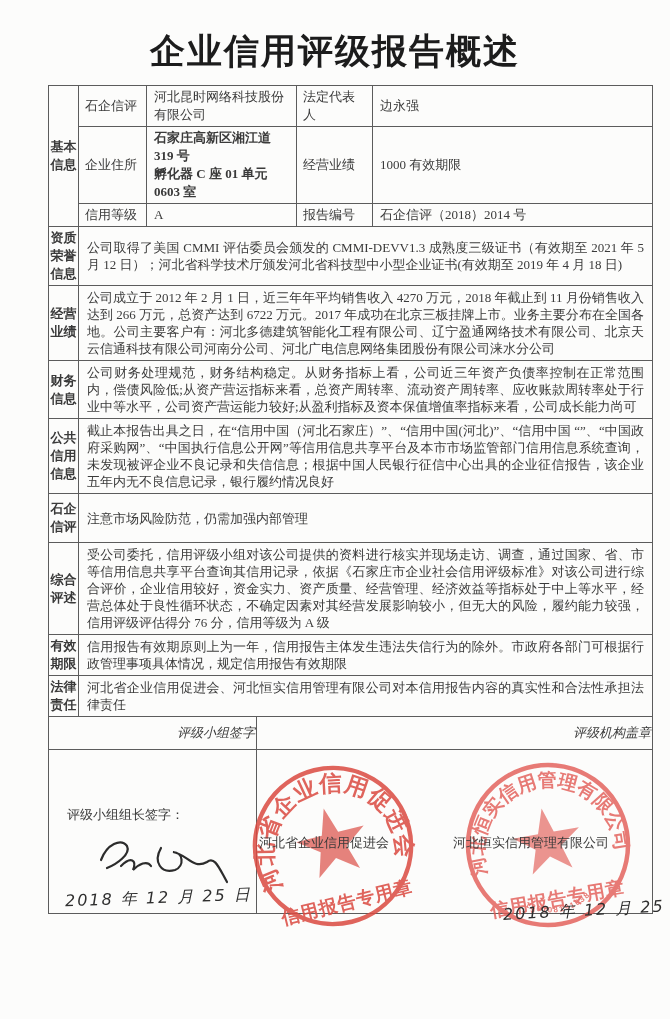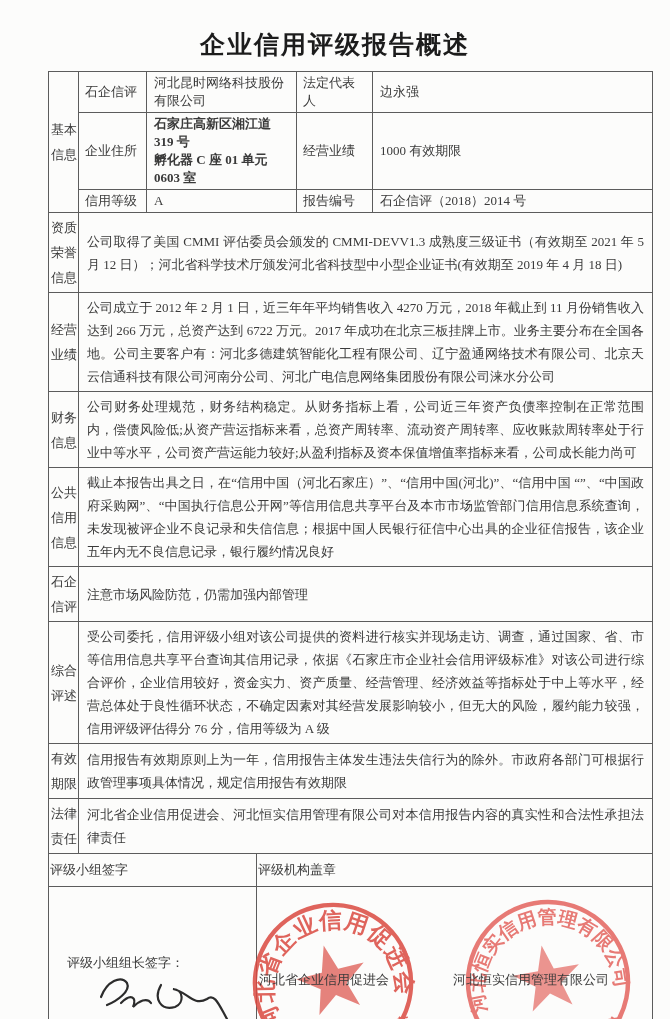--- a/index.html
+++ b/index.html
@@ -10,7 +10,7 @@
   .title {
     margin:28px 0 10px 0; text-align:center;
     font-family:"Liberation Sans","DejaVu Sans",sans-serif; font-weight:bold;
-    font-size:25px; letter-spacing:2px; color:#1c1c1c;
+    font-size:35px; letter-spacing:2px; color:#1c1c1c;
   }
   table.doc { border-collapse:collapse; margin-left:48px; width:604px; table-layout:fixed; }
   table.doc td { border:1px solid #5c5c5c; font-size:13px; vertical-align:middle; color:#3a3a3a; }

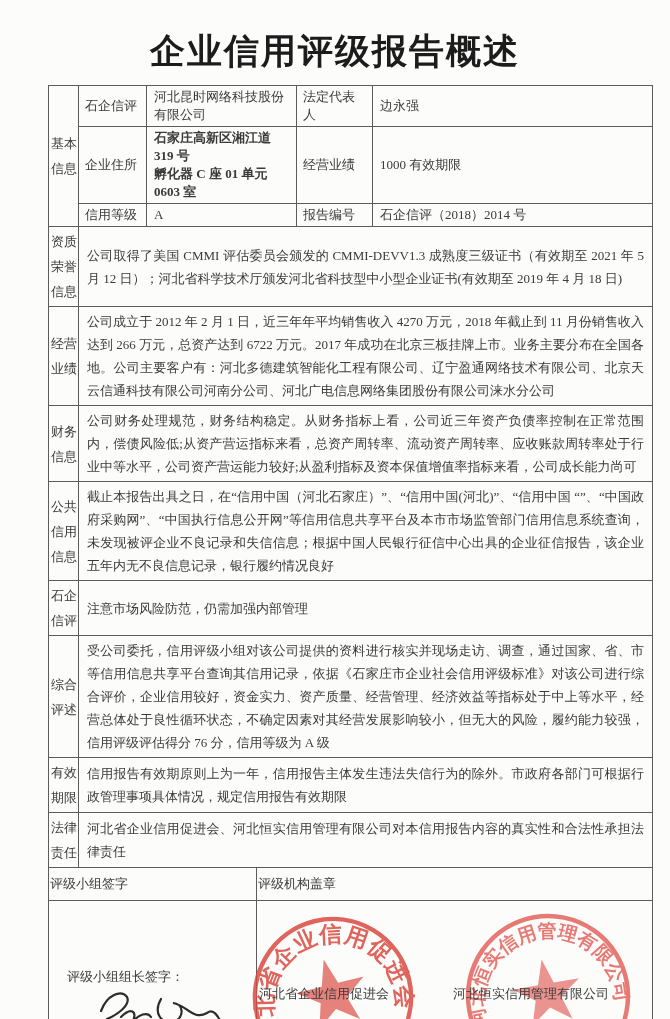--- a/index.html
+++ b/index.html
@@ -14,7 +14,7 @@
   }
   table.doc { border-collapse:collapse; margin-left:48px; width:604px; table-layout:fixed; }
   table.doc td { border:1px solid #5c5c5c; font-size:13px; vertical-align:middle; color:#3a3a3a; }
-  td.sec { text-align:right; padding:2px 1px; line-height:25px; font-size:12.5px; word-break:break-all; }
+  td.sec { text-align:center; padding:2px 1px; line-height:18px; font-size:12.5px; word-break:break-all;font-weight:bold; }
   td.lbl { padding:2px 6px; }
   td.val { padding:2px 7px; }
   .pre  { white-space:pre-line;font-weight:bold; }

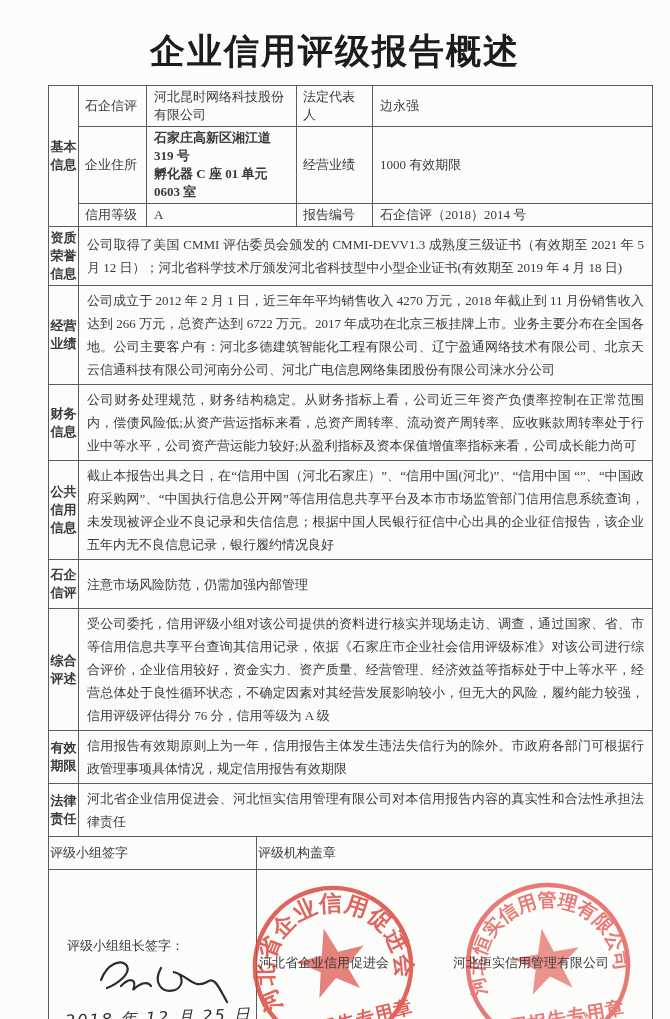--- a/index.html
+++ b/index.html
@@ -18,7 +18,7 @@
   td.lbl { padding:2px 6px; }
   td.val { padding:2px 7px; }
   .pre  { white-space:pre-line;font-weight:bold; }
-  td.txt { padding:3px 8px; line-height:23px; text-align:justify; word-break:break-all; vertical-align:middle;margin-left:32px; }
+  td.txt { padding:3px 8px; line-height:17px; text-align:justify; word-break:break-all; vertical-align:middle;margin-left:32px; }
   tr.row-risk td { height:42px; }
   table.ftr { border-collapse:collapse; margin-left:48px; width:604px; table-layout:fixed; margin-top:-1px; }
   table.ftr td { border:1px solid #5c5c5c; font-size:13px; color:#3a3a3a; }

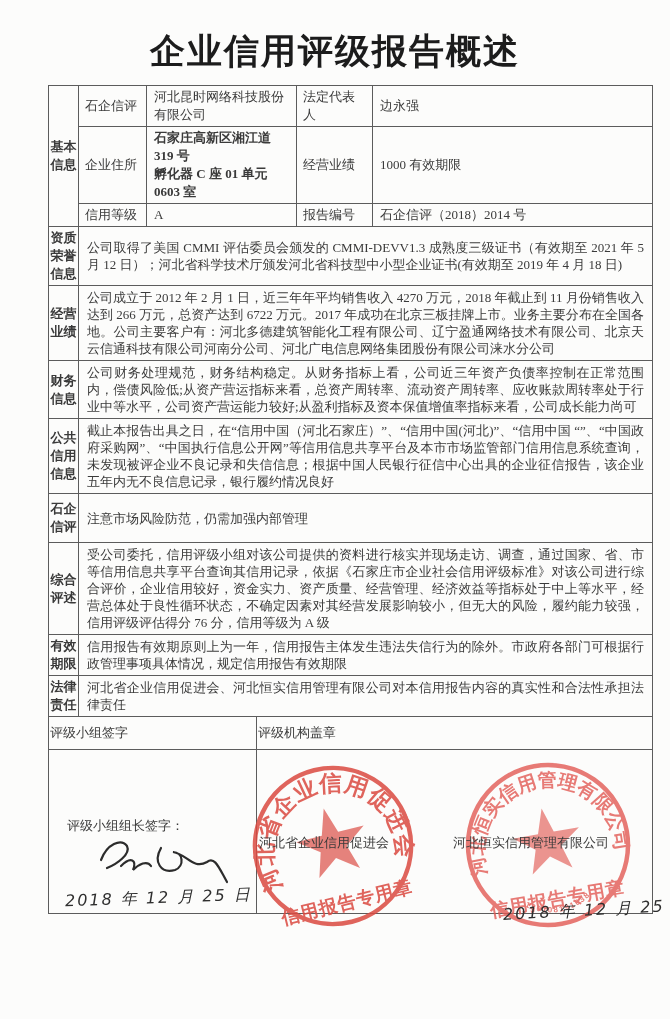--- a/index.html
+++ b/index.html
@@ -22,7 +22,7 @@
   tr.row-risk td { height:42px; }
   table.ftr { border-collapse:collapse; margin-left:48px; width:604px; table-layout:fixed; margin-top:-1px; }
   table.ftr td { border:1px solid #5c5c5c; font-size:13px; color:#3a3a3a; }
-  tr.ftr-head td { height:30px; text-align:left; }
+  tr.ftr-head td { height:30px; text-align:right;font-style:italic; }
   tr.ftr-body td { height:163px; vertical-align:top; position:relative; padding:0; overflow:visible; }
   .abs { position:absolute; }
   .sign-label { left:18px; top:67px; font-size:13px; white-space:nowrap; }

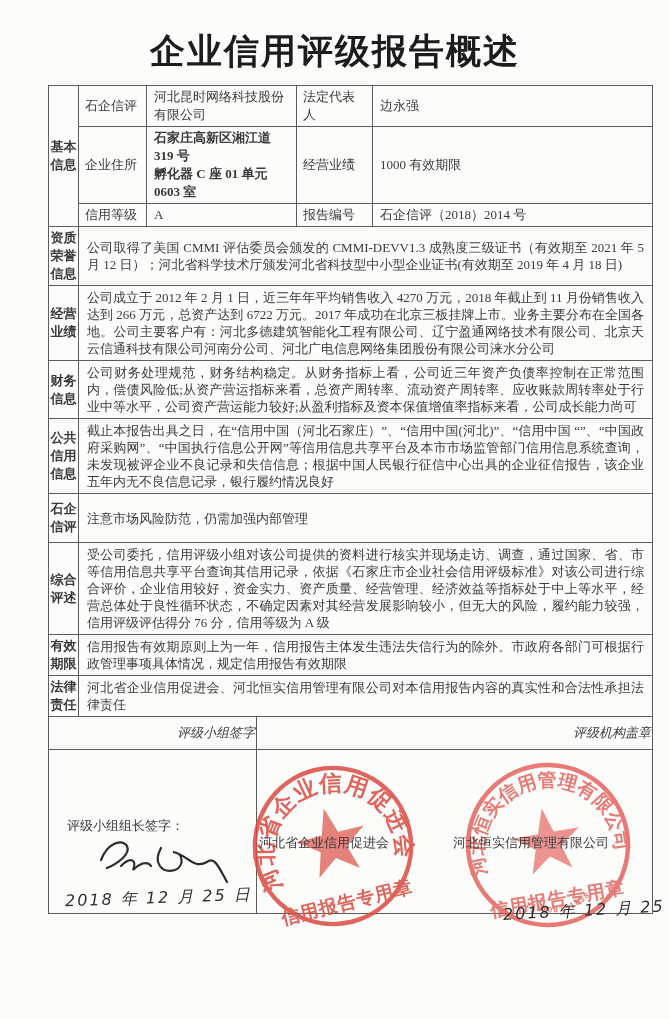--- a/index.html
+++ b/index.html
@@ -25,7 +25,7 @@
   tr.ftr-head td { height:30px; text-align:right;font-style:italic; }
   tr.ftr-body td { height:163px; vertical-align:top; position:relative; padding:0; overflow:visible; }
   .abs { position:absolute; }
-  .sign-label { left:18px; top:67px; font-size:13px; white-space:nowrap; }
+  .sign-label { left:18px; top:56px; font-size:13px; white-space:nowrap; }
   .org-name { top:84px; font-size:13px; white-space:nowrap; z-index:3; }
   .handwrite {
     font-family:"DejaVu Sans",sans-serif; font-style:italic; font-size:16px;

